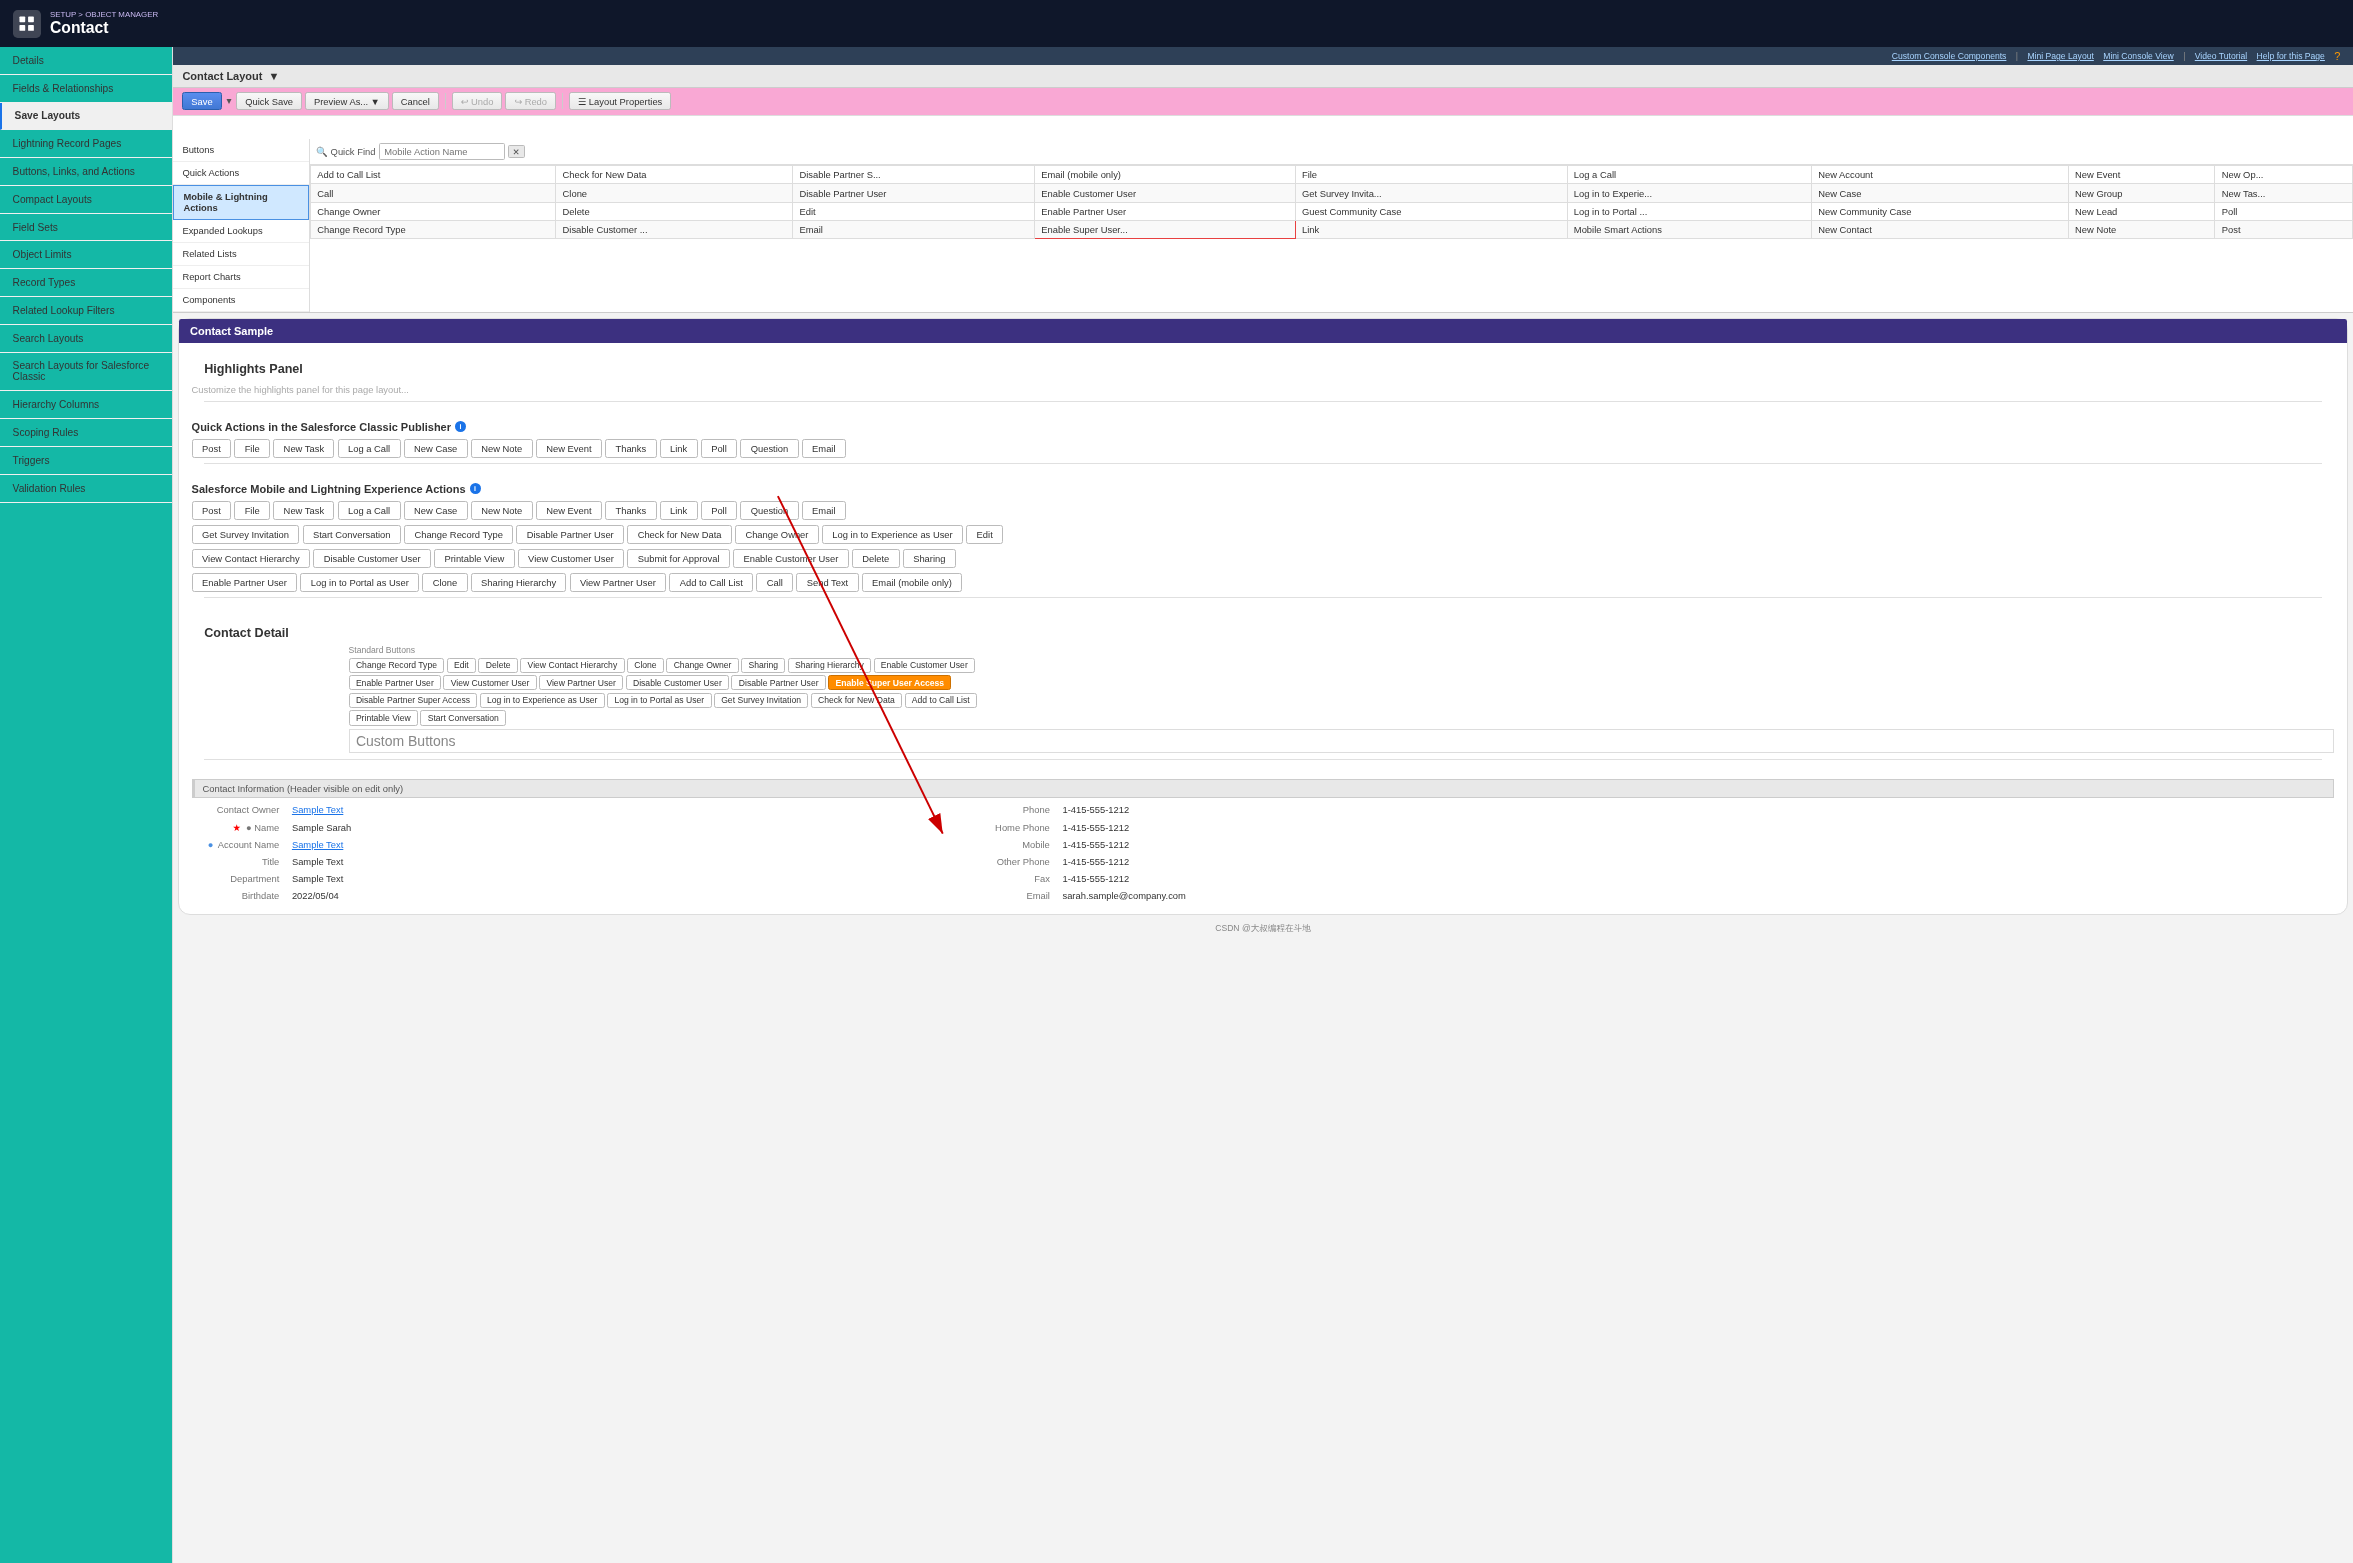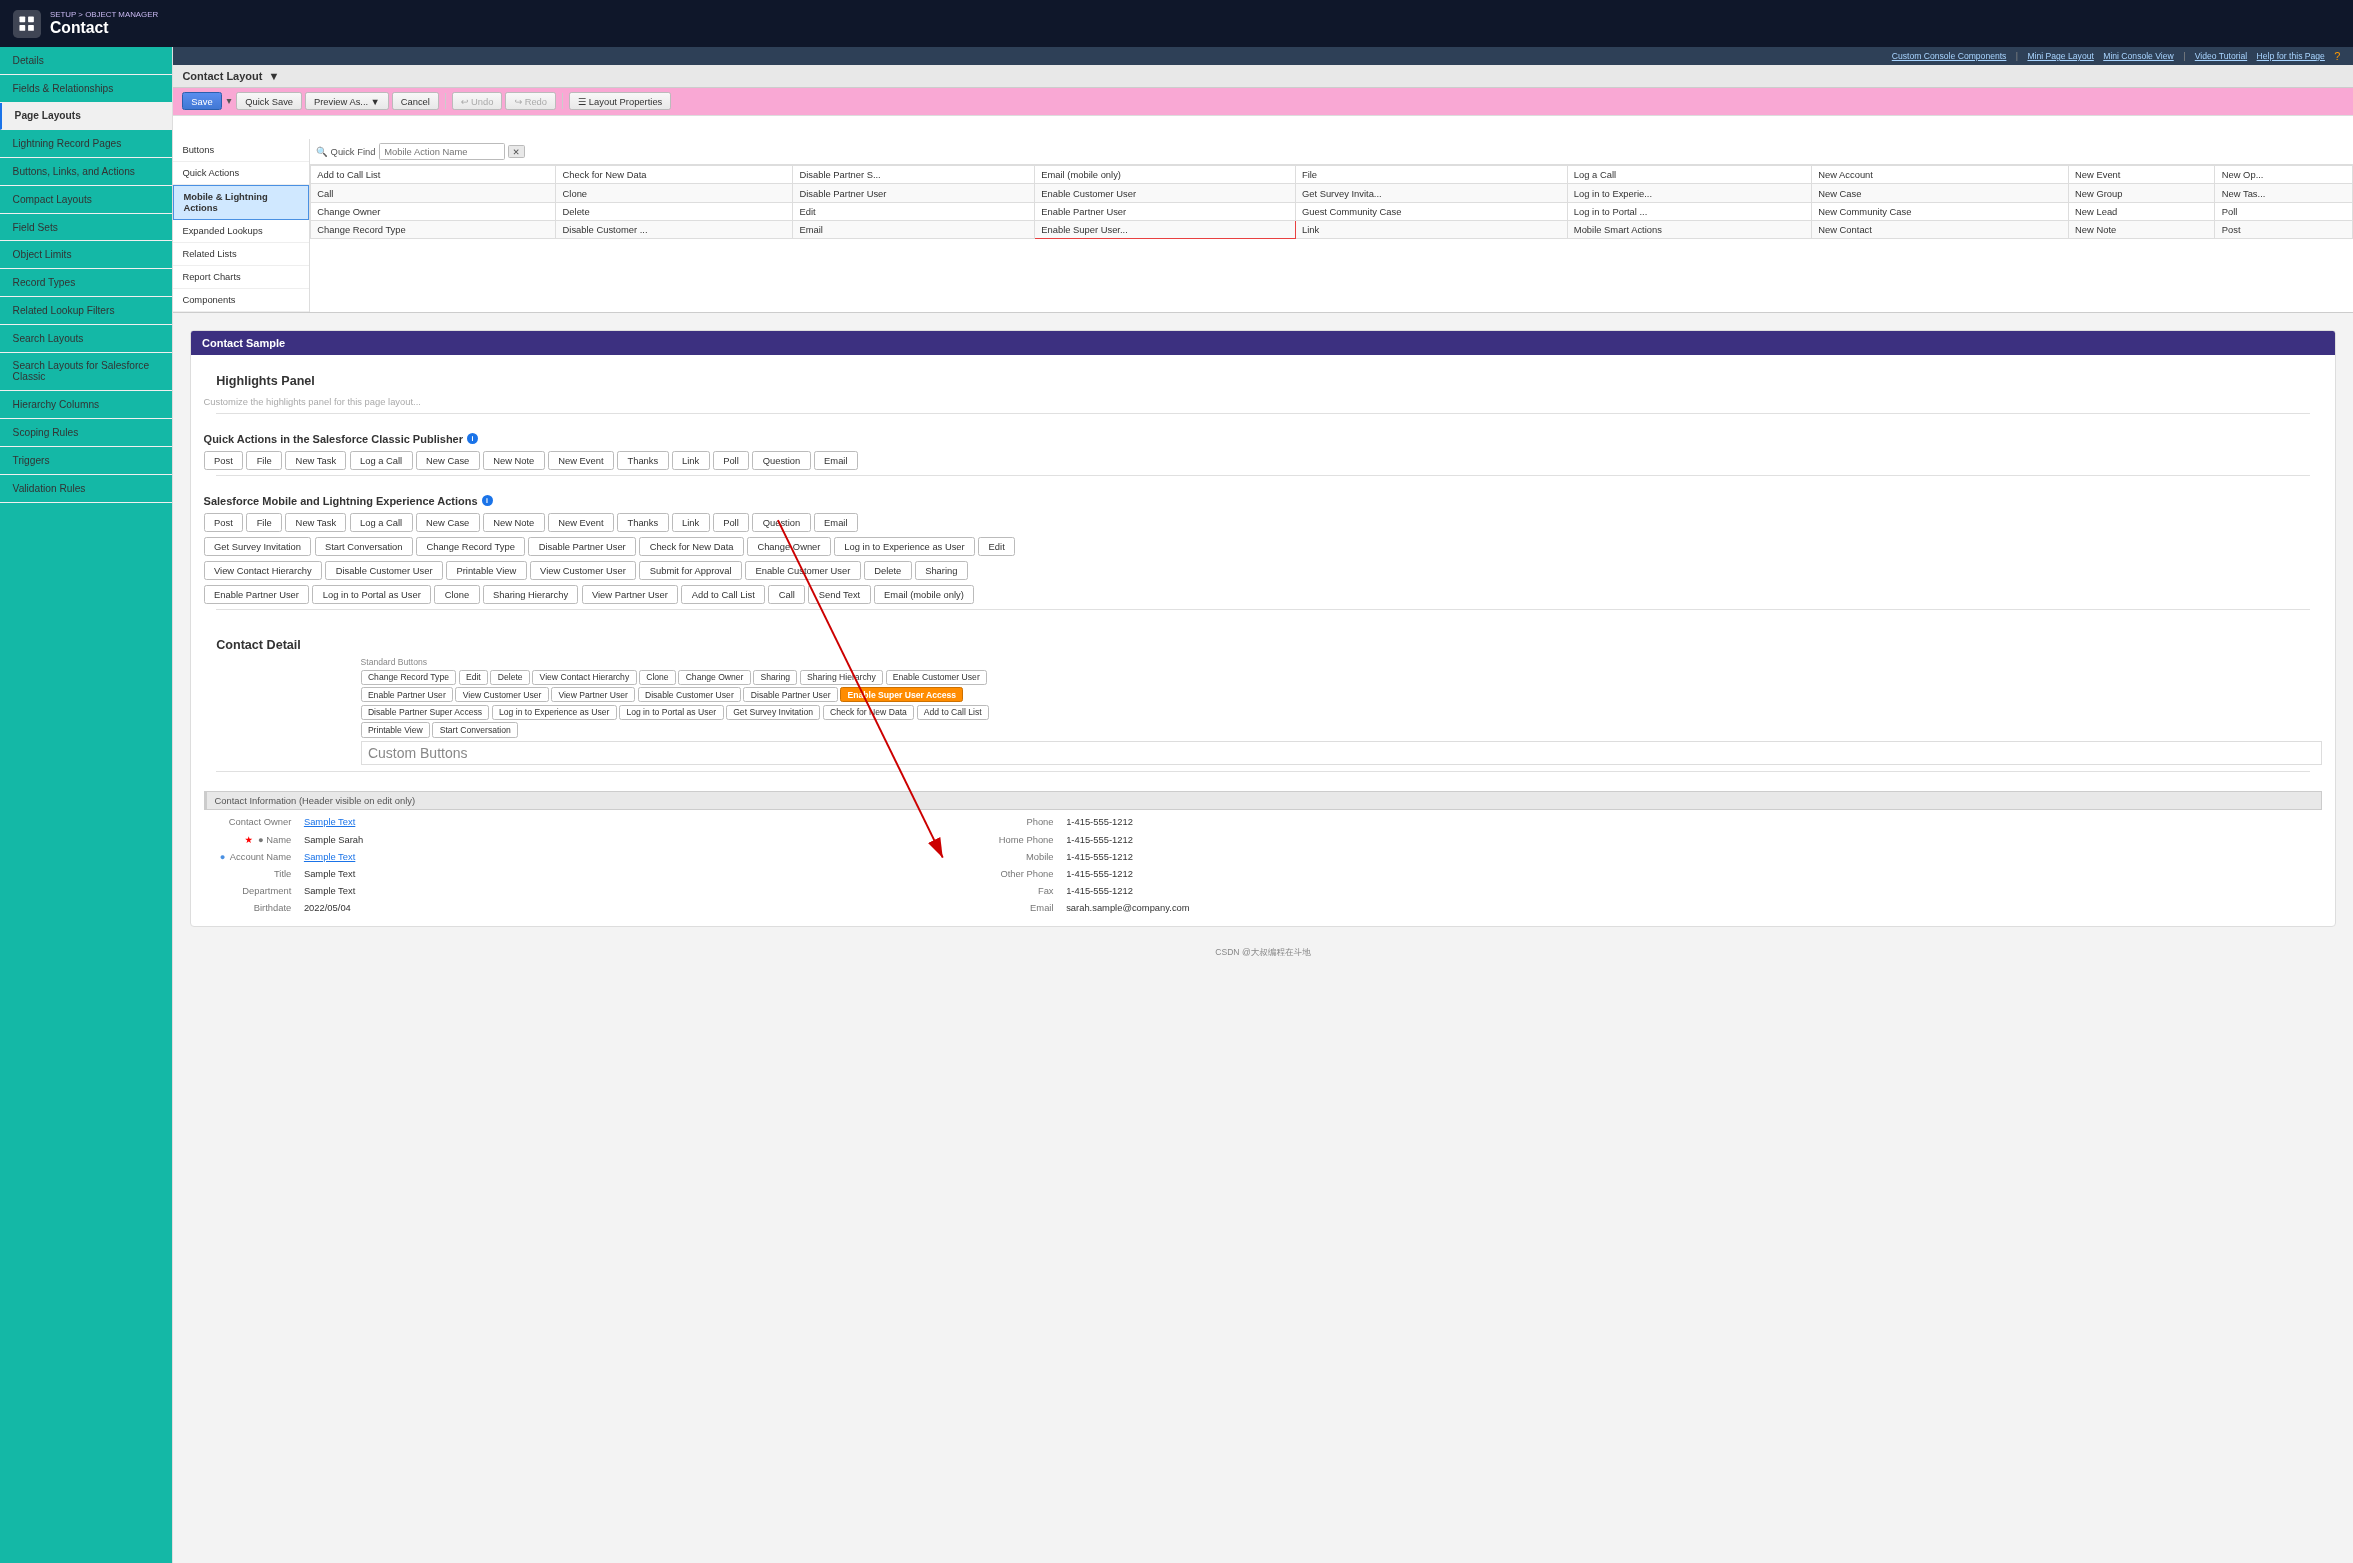--- a/index.html
+++ b/index.html
@@ -341,7 +341,7 @@
   <div class="sidebar">
     <div class="sidebar-item">Details</div>
     <div class="sidebar-item">Fields &amp; Relationships</div>
-    <div class="sidebar-item active">Page Layouts</div>
+    <div class="sidebar-item active">Save Layouts</div>
     <div class="sidebar-item">Lightning Record Pages</div>
     <div class="sidebar-item">Buttons, Links, and Actions</div>
     <div class="sidebar-item">Compact Layouts</div>

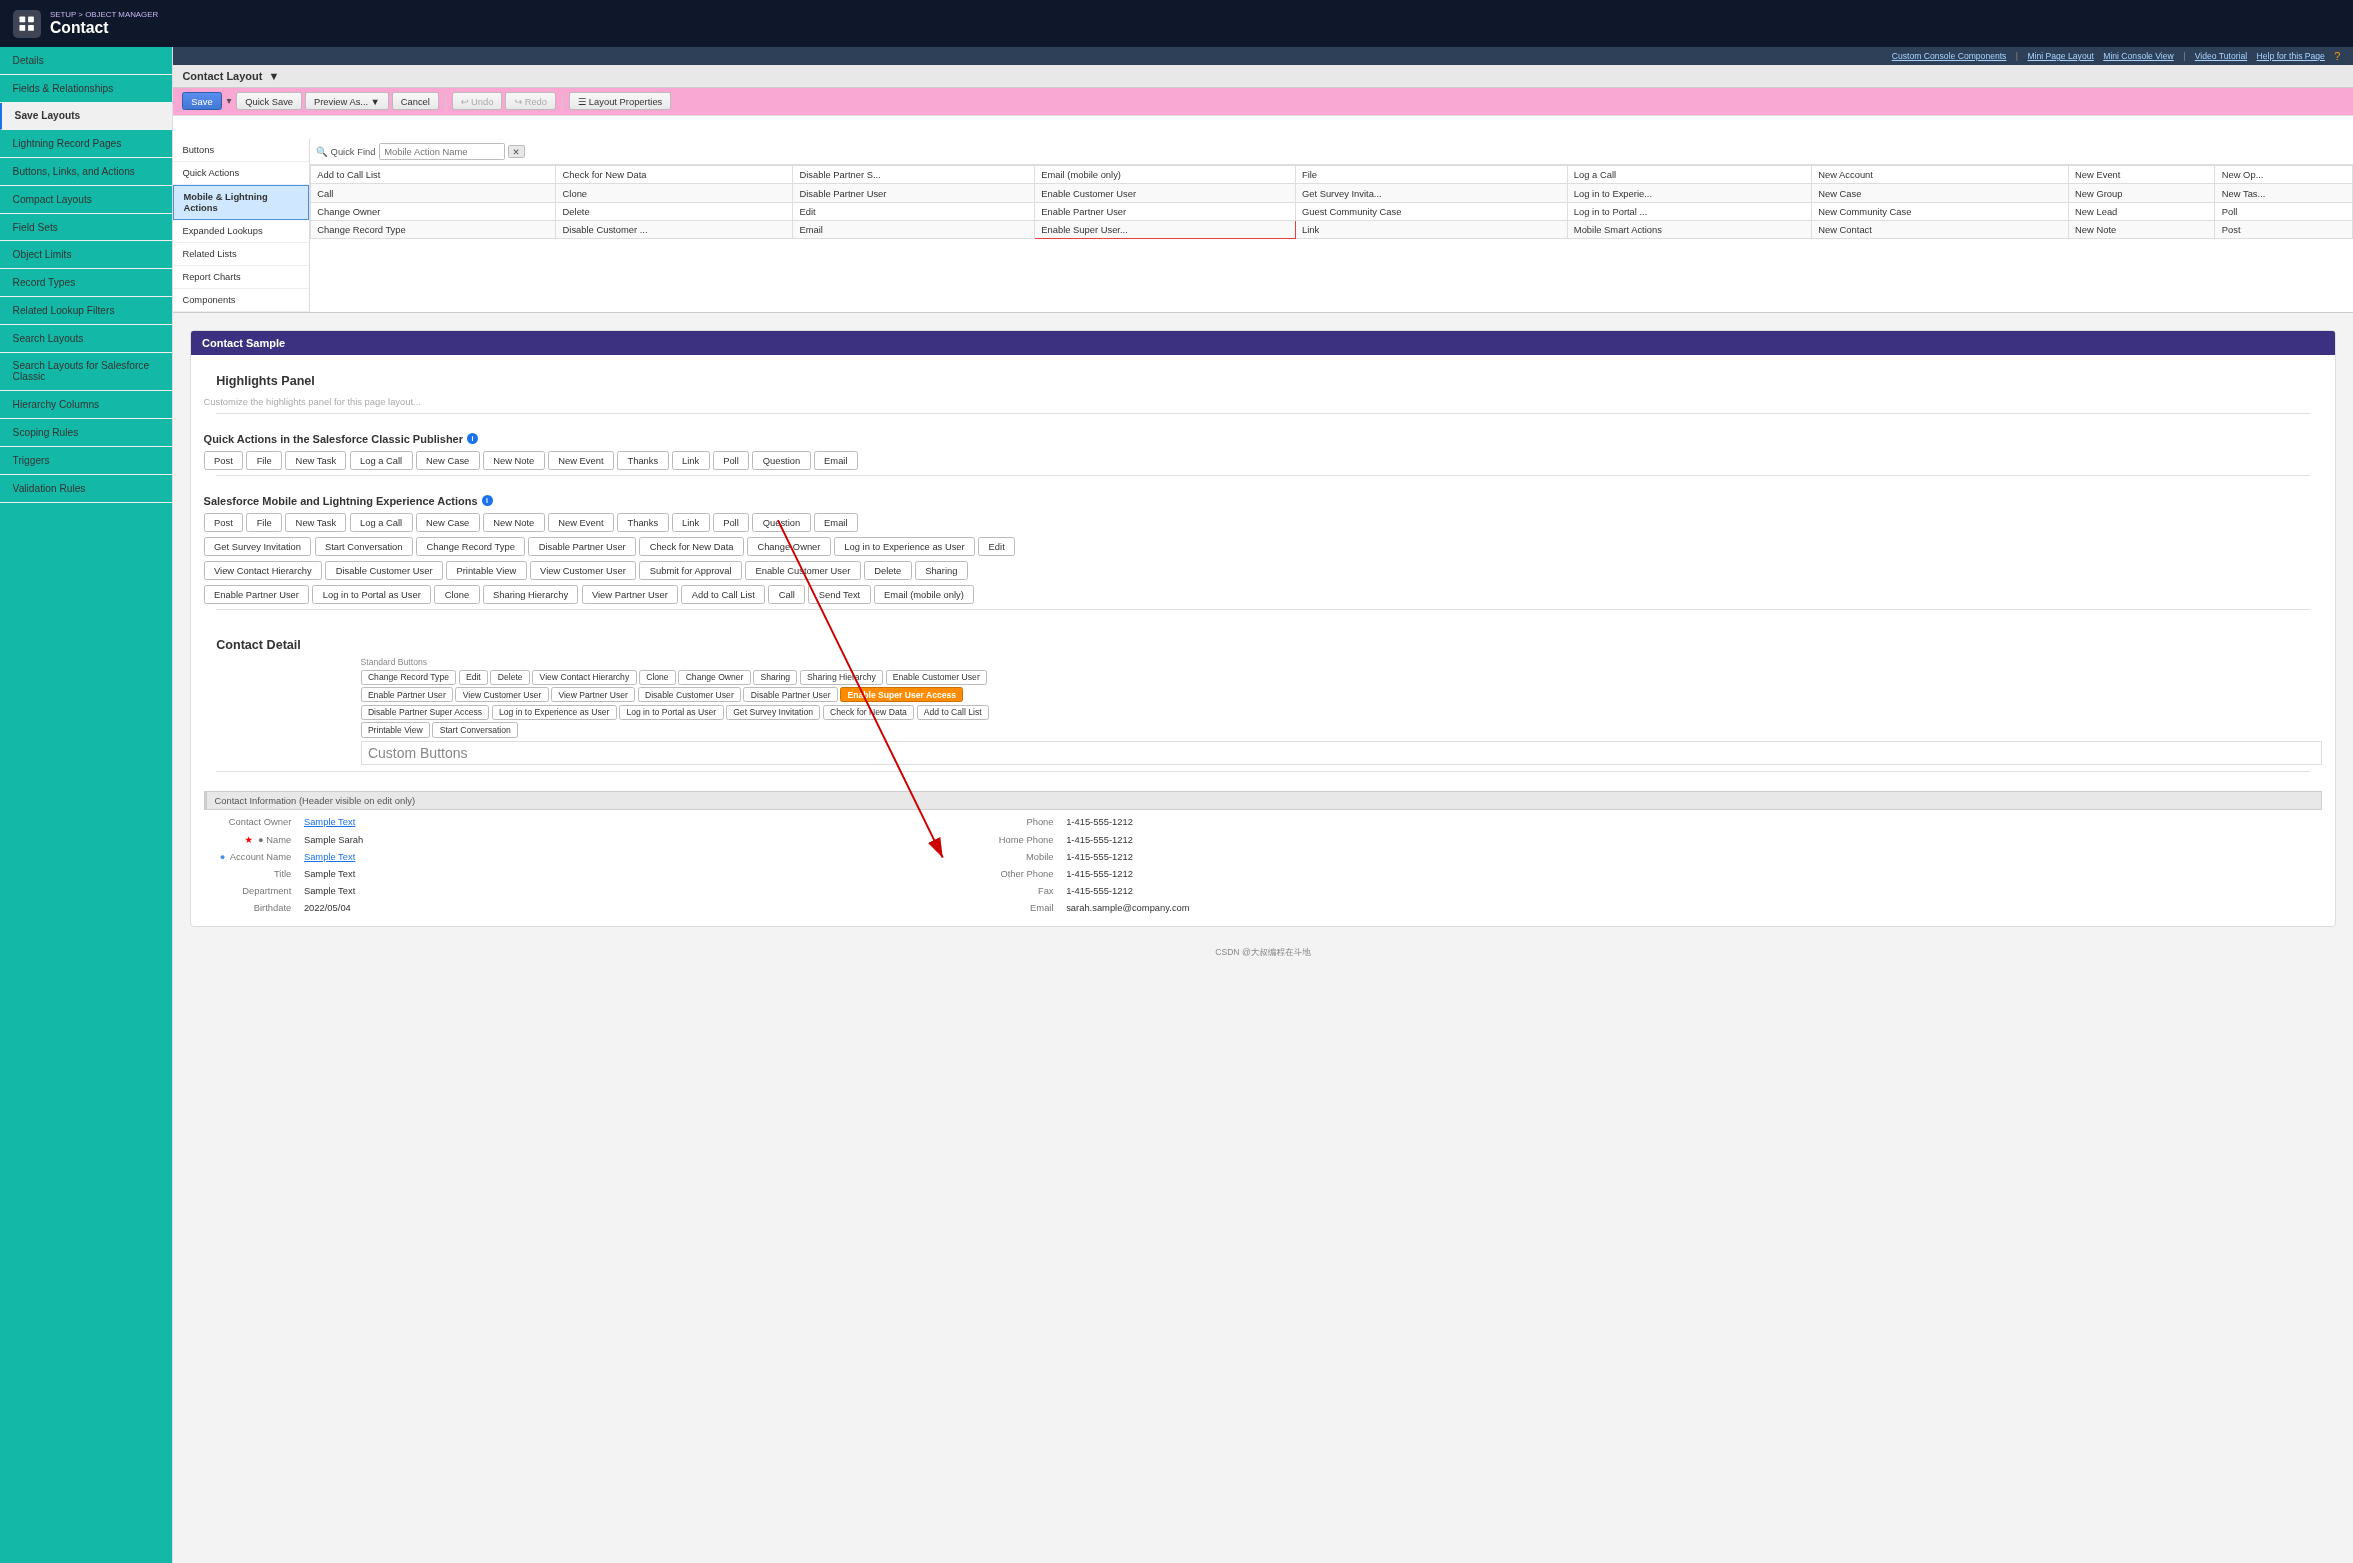--- a/index.html
+++ b/index.html
@@ -187,10 +187,10 @@
 
     
     .contact-sample {
-      margin: 17px;
+      margin: 5px;
       background: white;
       border: 0.8px solid #ddd;
-      border-radius: 4px;
+      border-radius: 12px;
     }
     .contact-sample-header {
       background: #3c3080;

